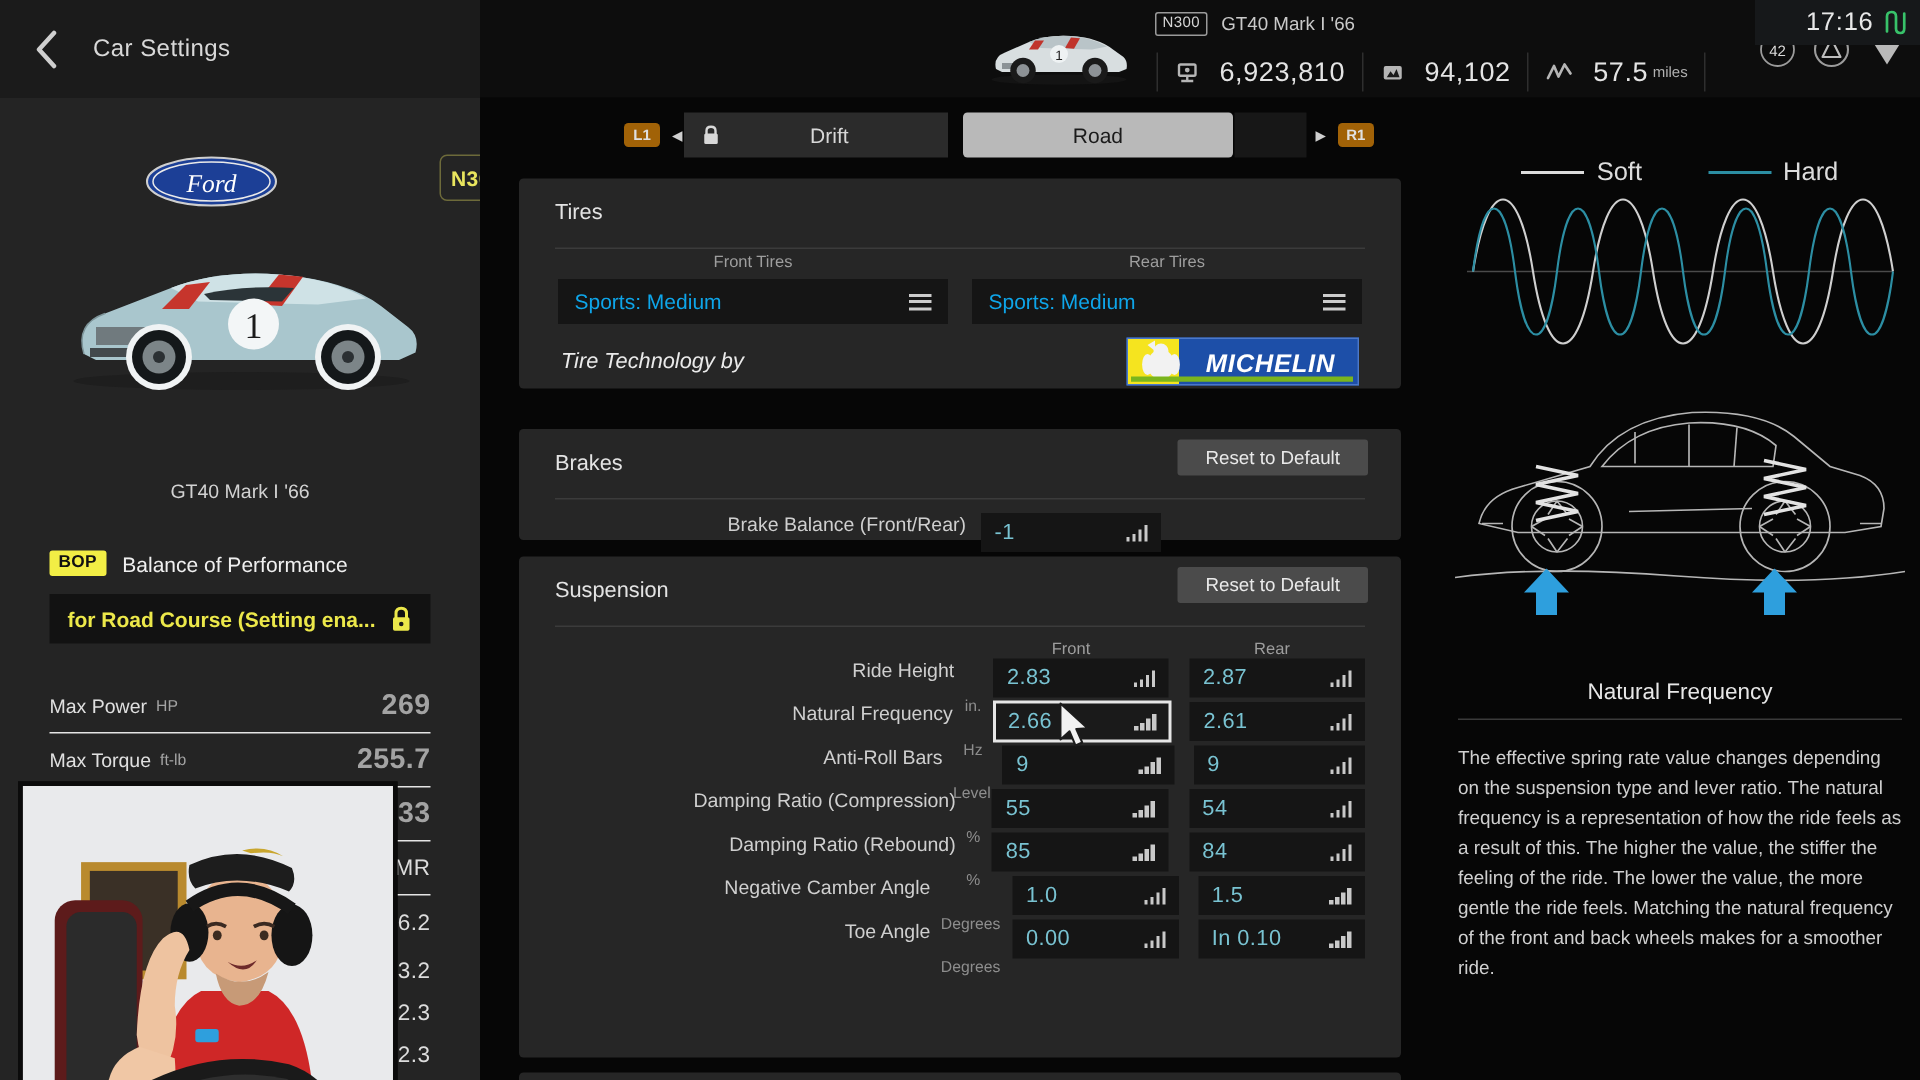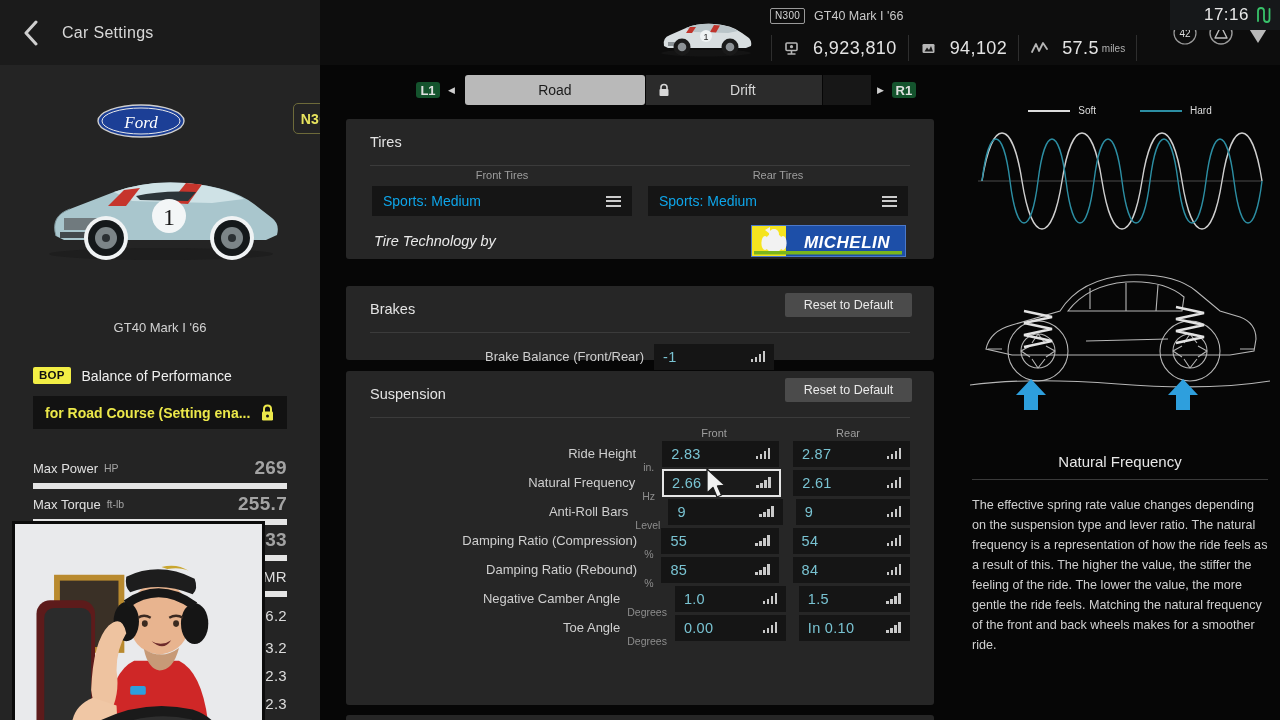--- a/index.html
+++ b/index.html
@@ -61,7 +61,7 @@
   
   .center { position:absolute; left:320px; top:65px; width:640px; height:655px; background:#060606; }
   .tabstrip { position:absolute; left:0; top:6px; width:640px; height:38px; display:flex; align-items:center; }
-  .lbtn { width:24px; height:16px; border-radius:3px; background:#14532d; color:#e0e0e0; font-size:13px; display:flex; align-items:center; justify-content:center; font-weight:bold; }
+  .lbtn { width:24px; height:16px; border-radius:3px; background:#a16207; color:#e0e0e0; font-size:10px; display:flex; align-items:center; justify-content:center; font-weight:bold; }
   .tri { color:#cfcfcf; font-size:9px; }
   .tab { height:30px; display:flex; align-items:center; justify-content:center; font-size:14px; position:relative; }
   .tab.active { background:#b9b9b9; color:#1b1b1b; border-radius:3px; }

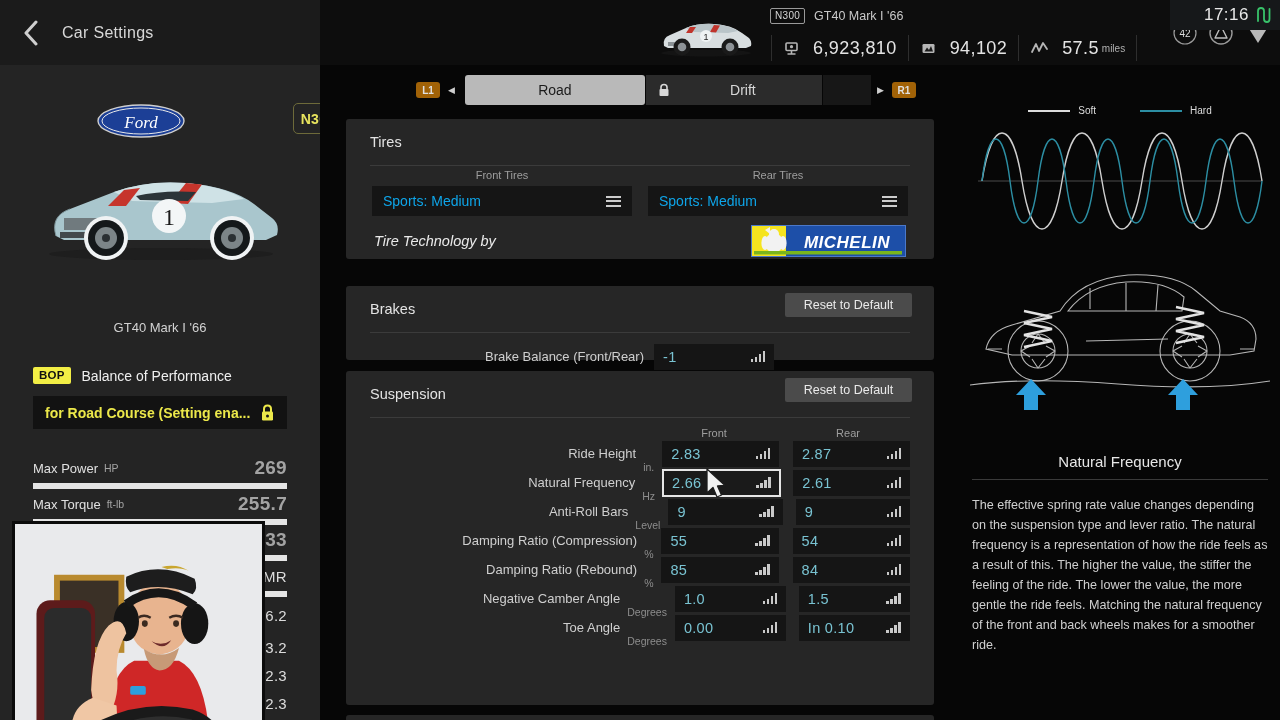--- a/index.html
+++ b/index.html
@@ -331,15 +331,15 @@
     <div class="tabstrip">
       <div class="lbtn" style="margin-left:96px">L1</div>
       <span class="tri" style="margin-left:8px">◀</span>
-      <div class="tab active" style="width:180px;margin-left:10px">
-        <span>Road</span>
-      </div>
       <div class="tab inactive" style="width:176px;margin-left:1px;padding-left:18px">
         <svg width="12" height="14" viewBox="0 0 12 14" style="position:absolute;left:12px;top:8px">
           <path d="M3 6.5 L3 4.2 Q3 1.5 6 1.5 Q9 1.5 9 4.2 L9 6.5" fill="none" stroke="#d8d8d8" stroke-width="1.6"></path>
           <rect x="1.5" y="6" width="9" height="7" rx="1" fill="#d8d8d8"></rect>
         </svg>
         <span>Drift</span>
+      </div>
+      <div class="tab active" style="width:180px;margin-left:10px">
+        <span>Road</span>
       </div>
       <div class="tab ghost" style="width:48px;margin-left:1px"></div>
       <span class="tri" style="margin-left:6px">▶</span>

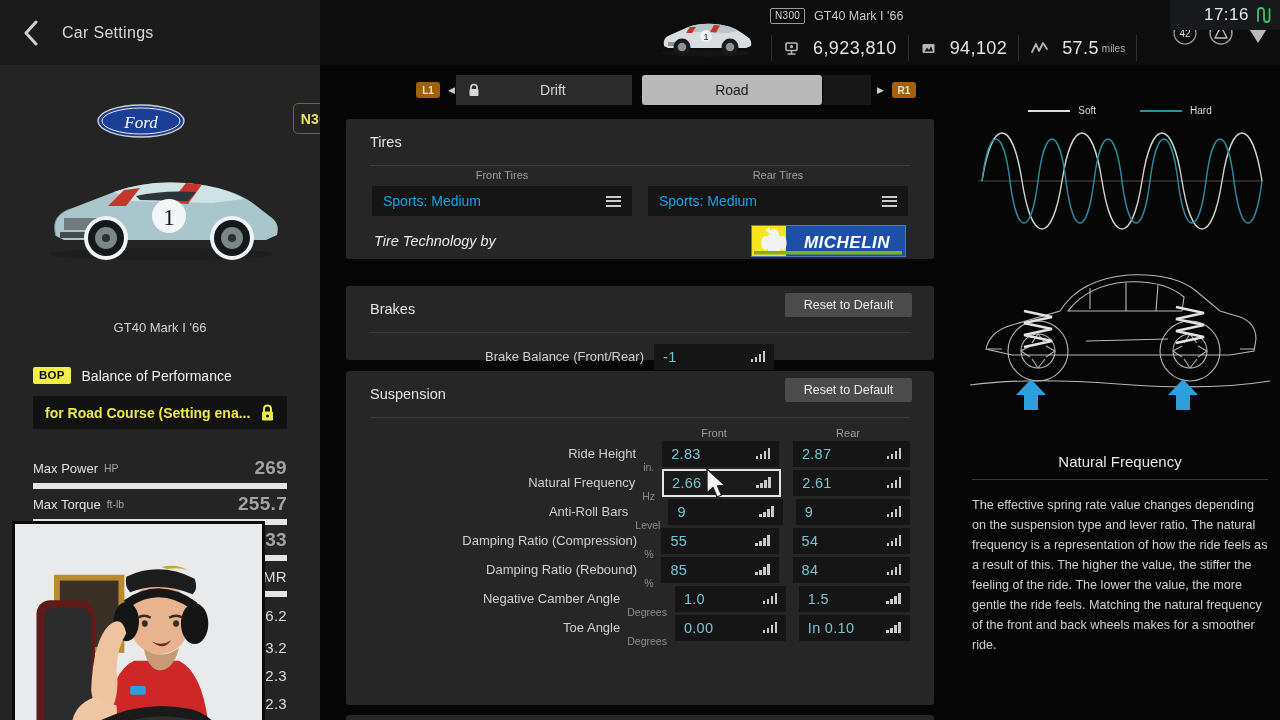--- a/index.html
+++ b/index.html
@@ -105,7 +105,7 @@
   
   .right { position:absolute; left:960px; top:65px; width:320px; height:655px; background:#060606; }
   .legend { position:absolute; left:0; top:40px; width:320px; display:flex; justify-content:center; gap:44px; align-items:center; }
-  .leg { display:flex; align-items:center; gap:8px; font-size:10px; color:#dcdcdc; }
+  .leg { display:flex; align-items:center; gap:8px; font-size:17px; color:#dcdcdc; }
   .leg-line { width:42px; height:2px; }
   .wave-box { position:absolute; left:8px; top:60px; width:304px; height:110px; }
   .car-illus { position:absolute; left:8px; top:180px; width:304px; height:165px; }

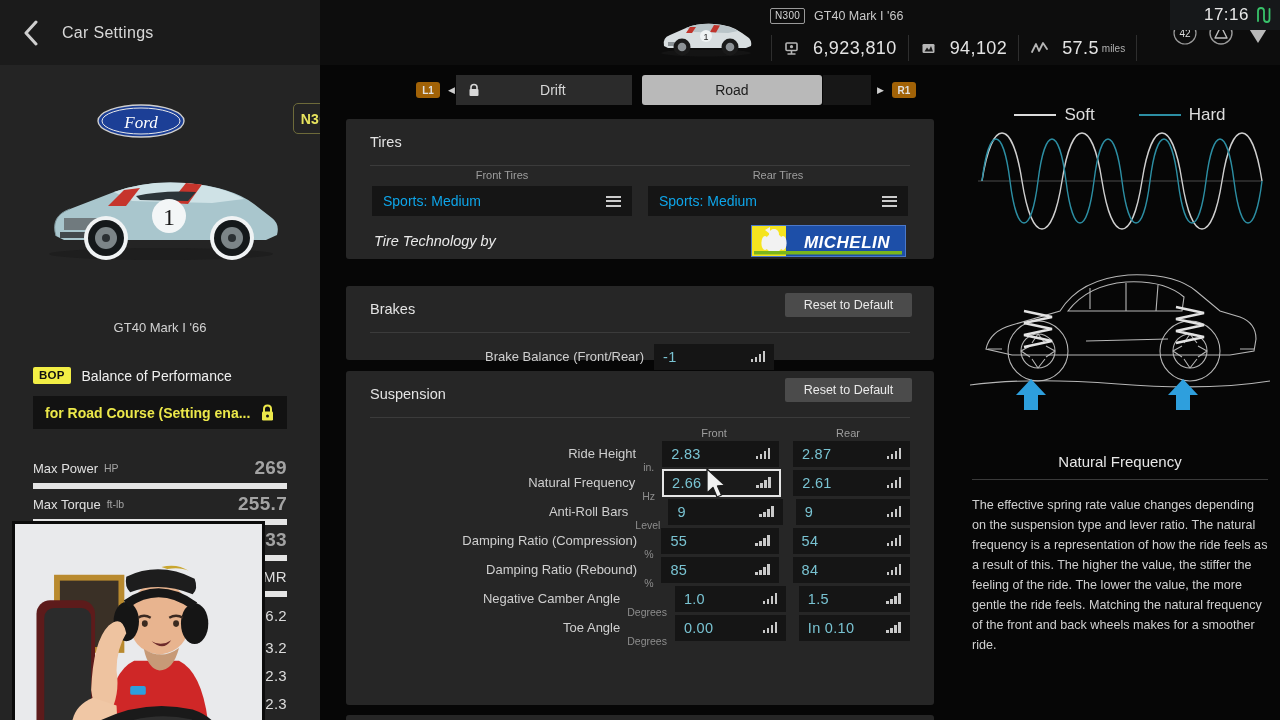--- a/index.html
+++ b/index.html
@@ -79,7 +79,7 @@
   .colhead .ch { width:120px; text-align:center; font-size:11px; color:#9e9e9e; }
   .colhead .gap { width:14px; }
 
-  .srow { display:flex; align-items:center; padding:0 24px; height:29px; }
+  .srow { display:flex; padding:0 24px; height:29px; }
   .srow-label { width:284px; text-align:right; padding-right:10px; font-size:13px; color:#cfcfcf; white-space:nowrap; }
   .srow-unit { font-size:10.5px; color:#8d8d8d; margin-left:5px;margin-top:26px; }
   .field { width:120px; height:26px; background:#151515; display:flex; align-items:center; padding:0 9px; position:relative; }

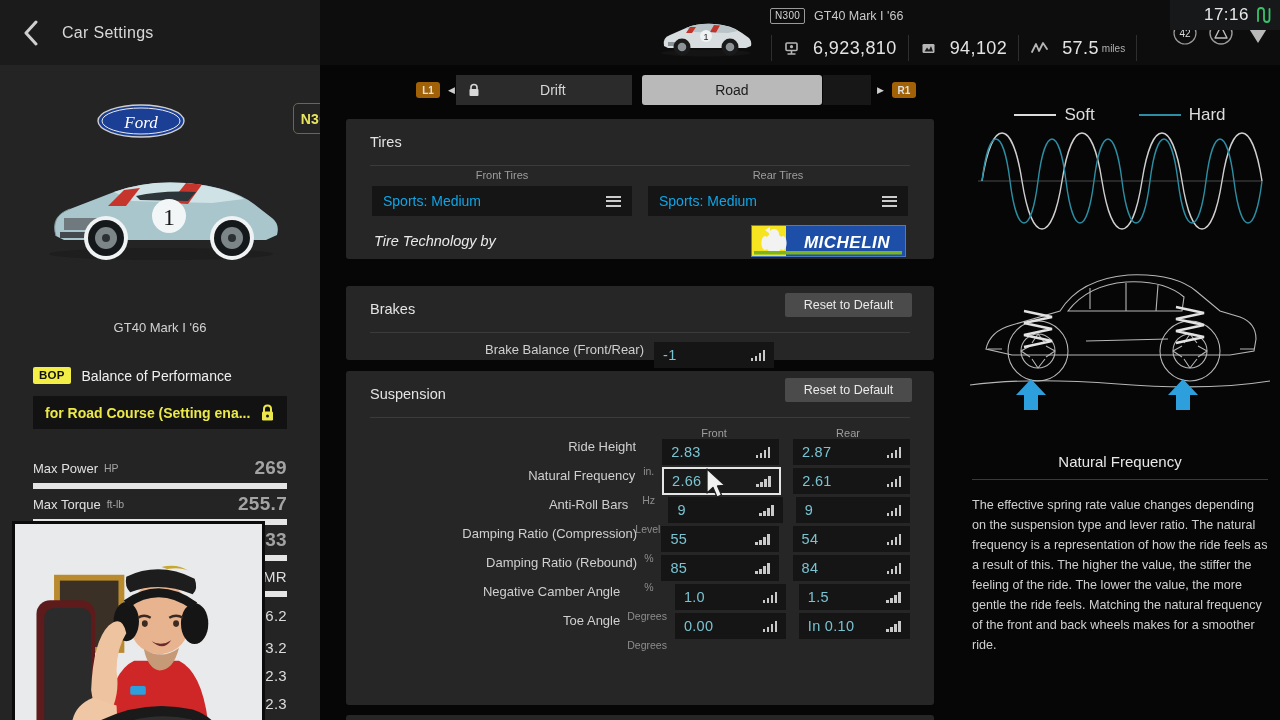--- a/index.html
+++ b/index.html
@@ -47,7 +47,7 @@
   .bop-bar-text { color:#ece84a; font-size:14px; font-weight:bold; flex:1; }
 
   .specs { position:absolute; left:33px; top:388px; width:254px; }
-  .spec-row { height:36px; display:flex; align-items:center; border-bottom:6px solid #e5e5e5; }
+  .spec-row { height:36px; display:flex; align-items:center; border-bottom:1px solid #e5e5e5; }
   .spec-name { font-size:13px; color:#e0e0e0; }
   .spec-unit { font-size:10.5px; color:#a3a3a3; margin-left:6px; }
   .spec-val { margin-left:auto; font-size:19px; font-weight:bold; color:#a3a3a3; letter-spacing:.3px; }

